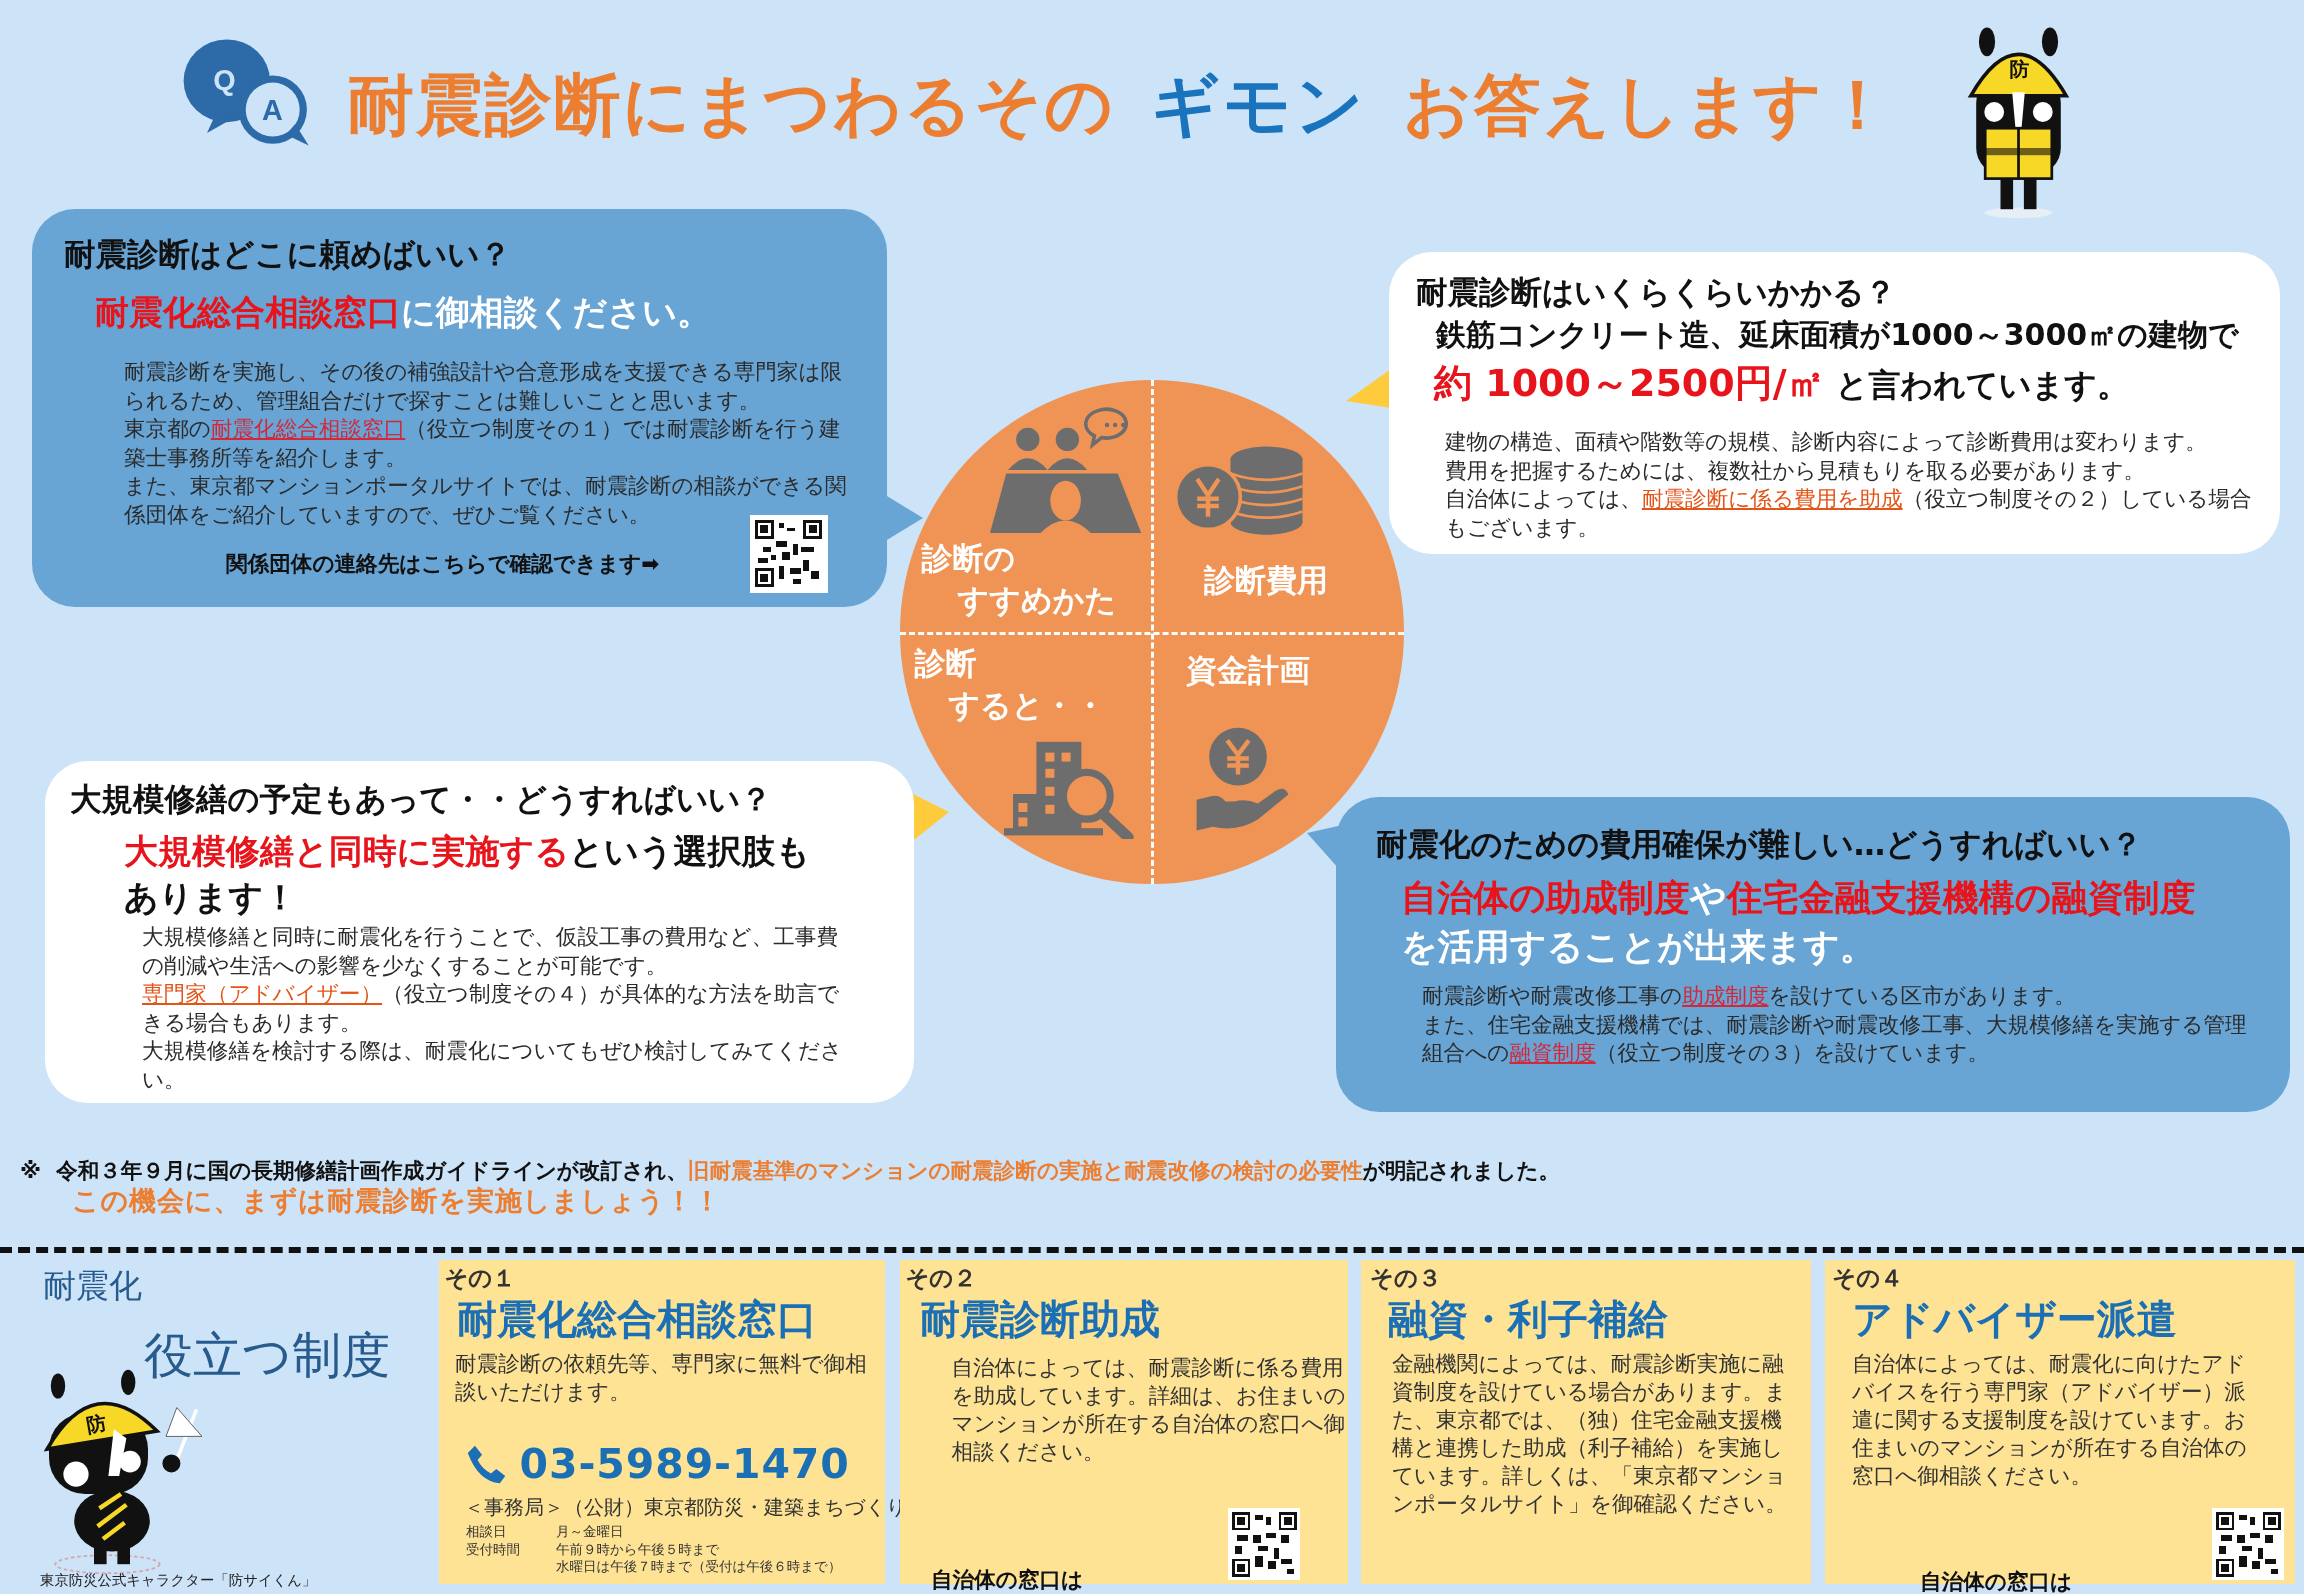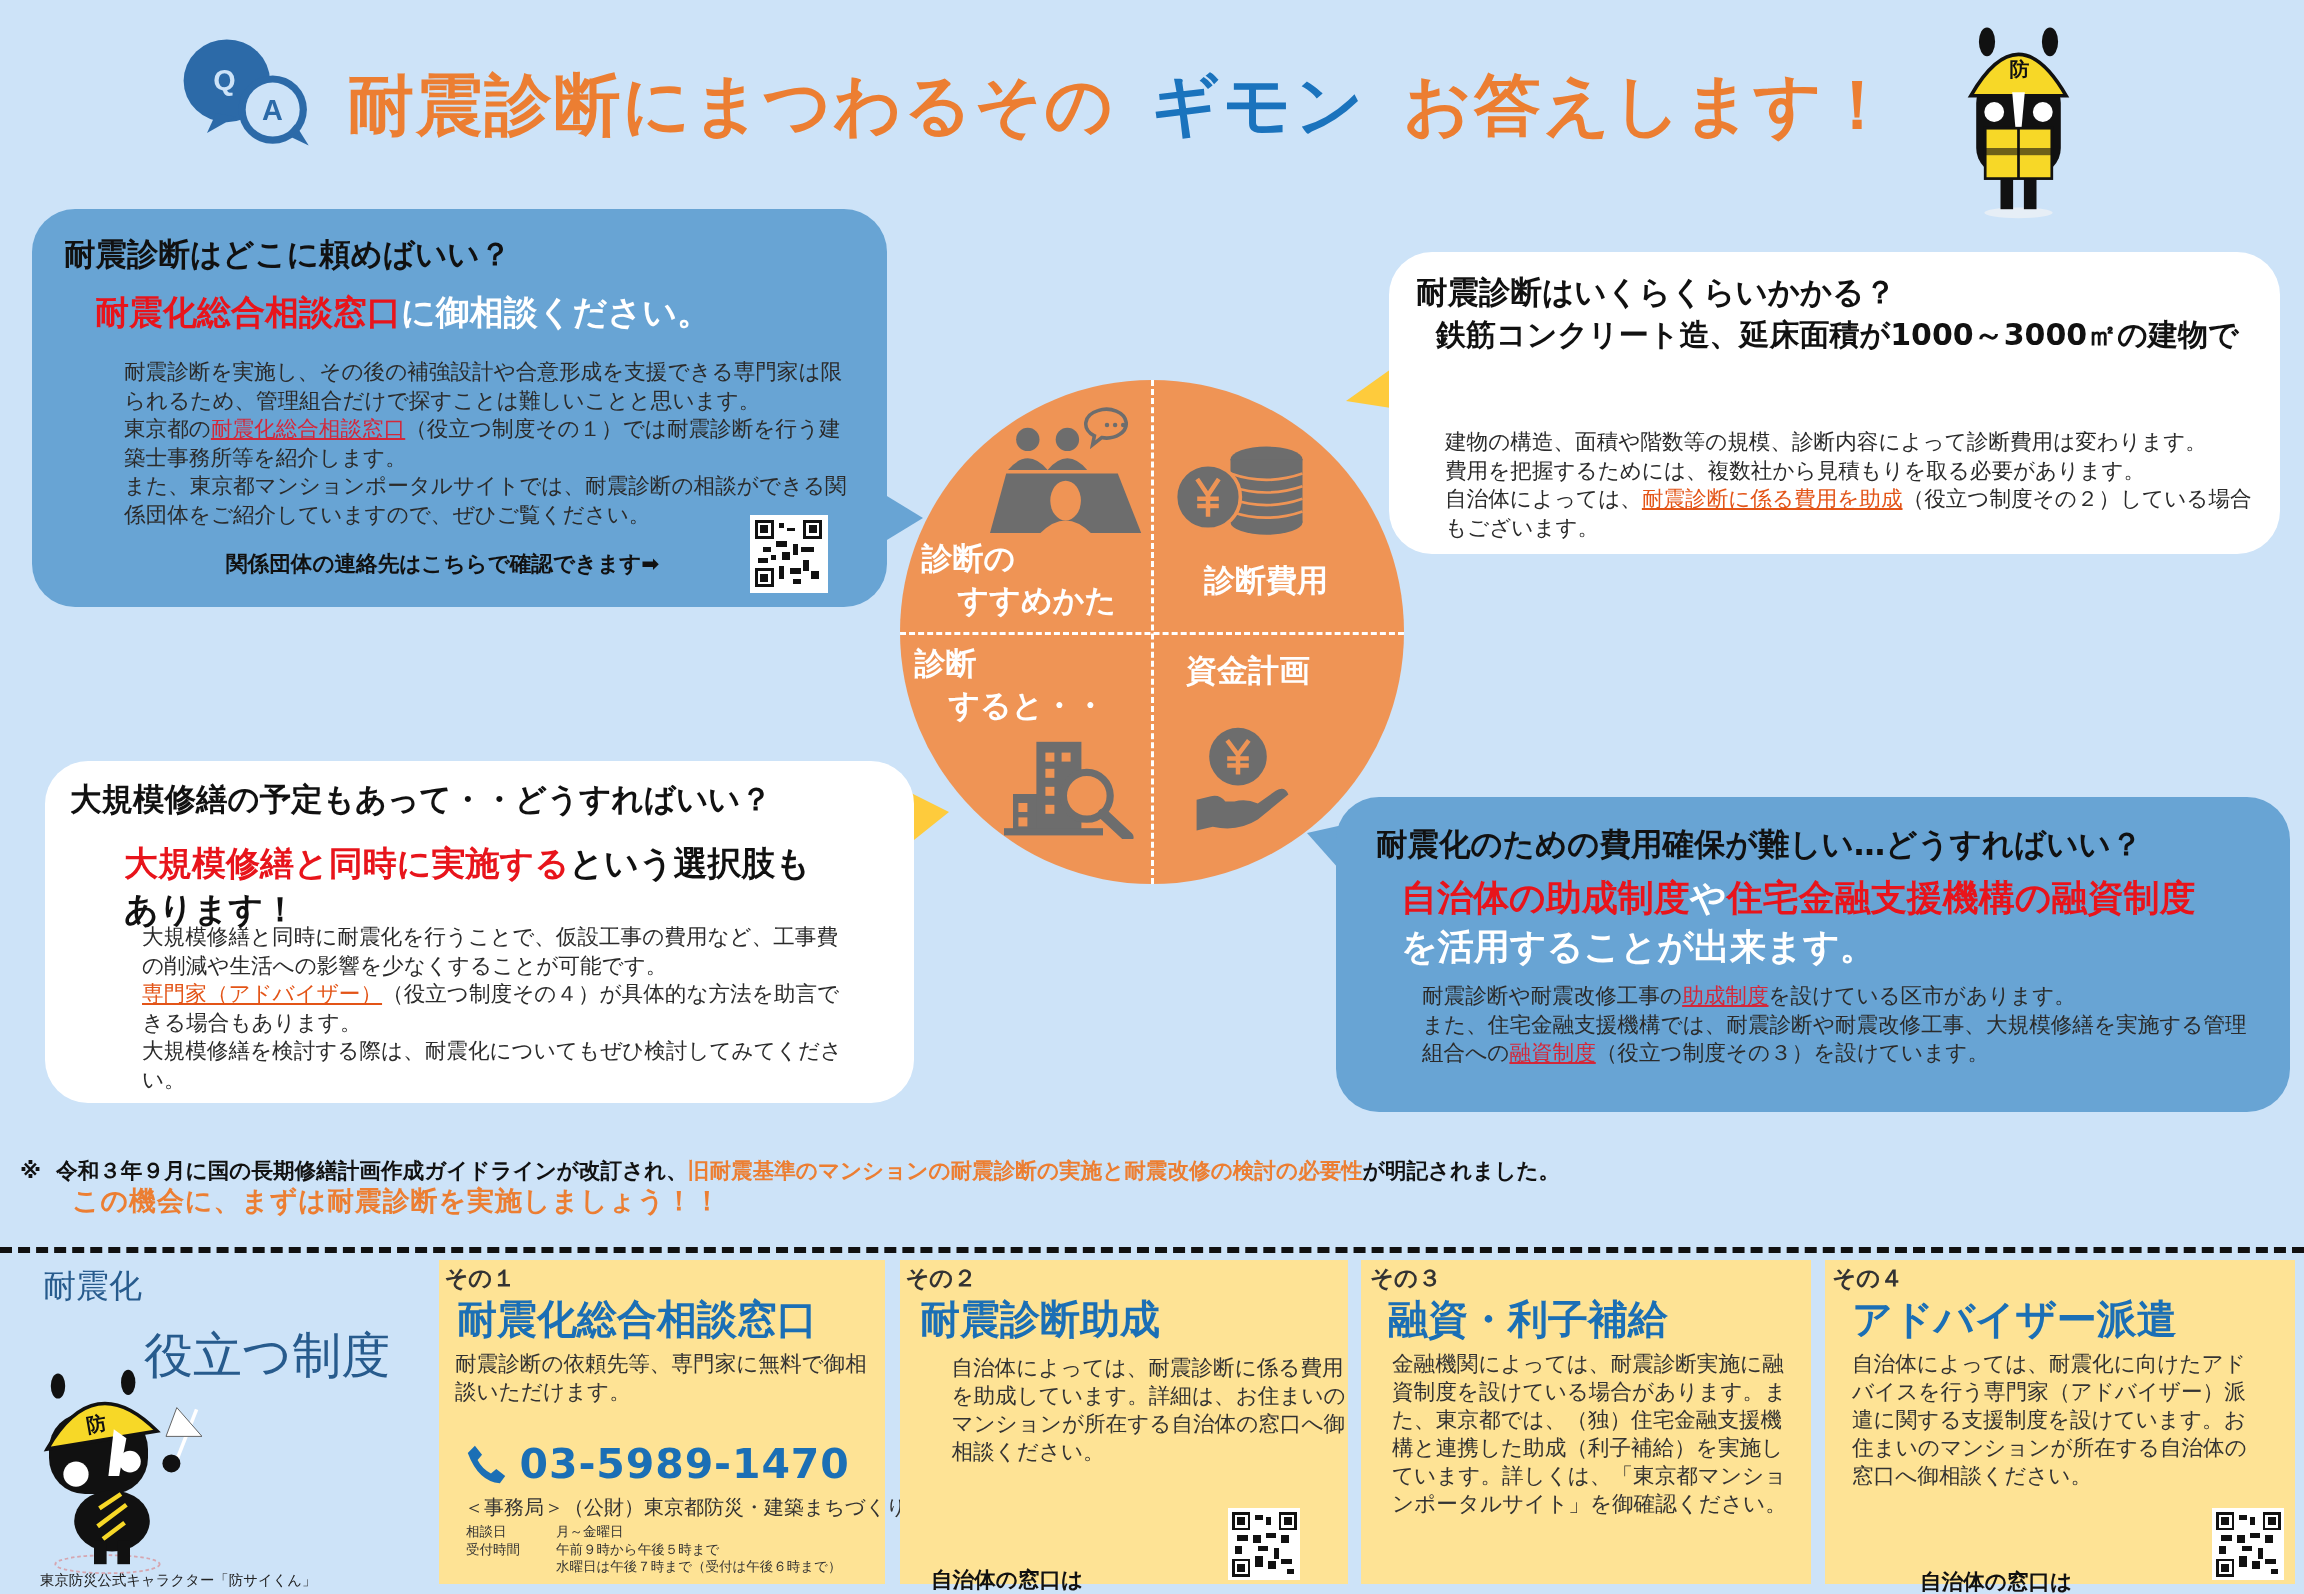--- a/index.html
+++ b/index.html
@@ -175,6 +175,9 @@
 <div class="abs bubble yellow-bubble b2">
   <div class="abs q-title" style="left:27px; top:20px;">耐震診断はいくらくらいかかる？</div>
   <div class="abs a-line black" style="left:47px; top:63px; font-size:30px;">鉄筋コンクリート造、延床面積が1000～3000㎡の建物で</div>
+  <div class="abs a-line" style="left:45px; top:106px; font-size:38px;">
+    <span class="red">約 1000～2500円/㎡</span><span class="black" style="font-size:32px;"> と言われています。</span>
+  </div>
   <div class="abs body-text" style="left:56px; top:176px; width:828px;">
     <div>建物の構造、面積や階数等の規模、診断内容によって診断費用は変わります。</div>
     <div>費用を把握するためには、複数社から見積もりを取る必要があります。</div>

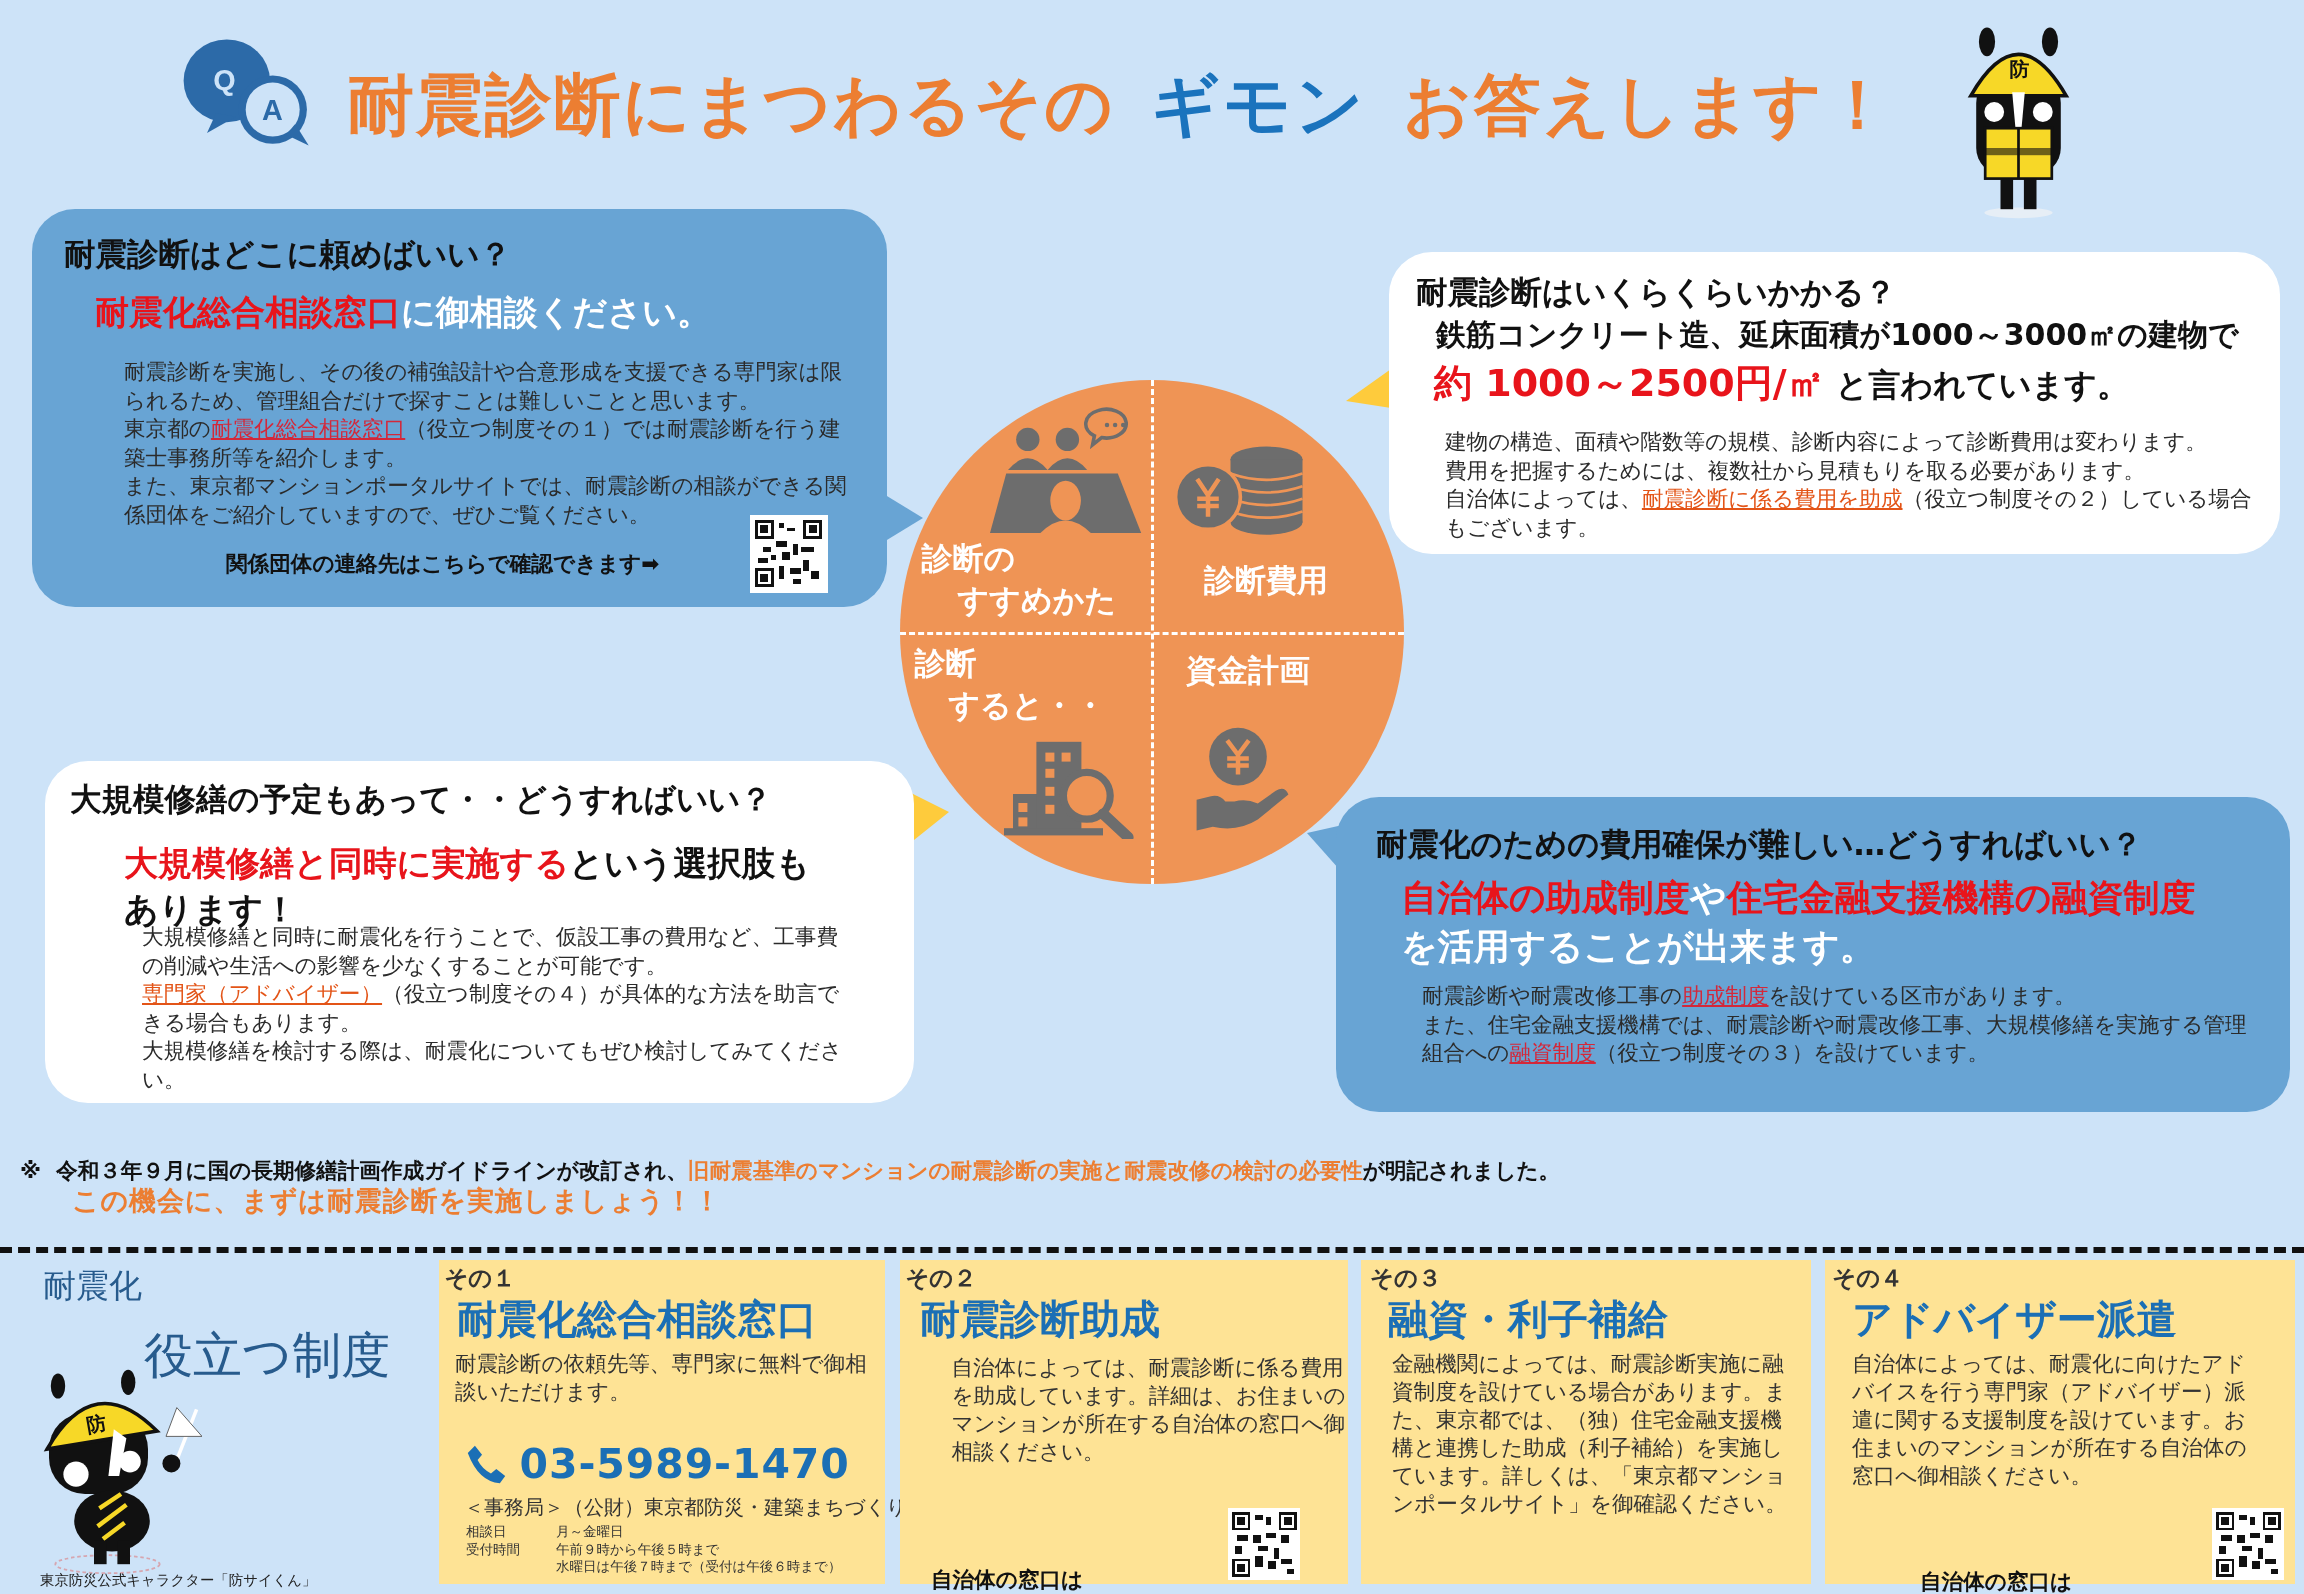--- a/index.html
+++ b/index.html
@@ -264,7 +264,7 @@
 <div class="abs tail b3-tail"></div>
 <div class="abs bubble yellow-bubble b3">
   <div class="abs q-title" style="left:25px; top:18px;">大規模修繕の予定もあって・・どうすればいい？</div>
-  <div class="abs a-line" style="left:79px; top:68px;margin-top:12px;">
+  <div class="abs a-line" style="left:79px; top:68px;">
     <div><span class="red">大規模修繕と同時に実施する</span><span class="black">という選択肢も</span></div>
     <div class="black">あります！</div>
   </div>

